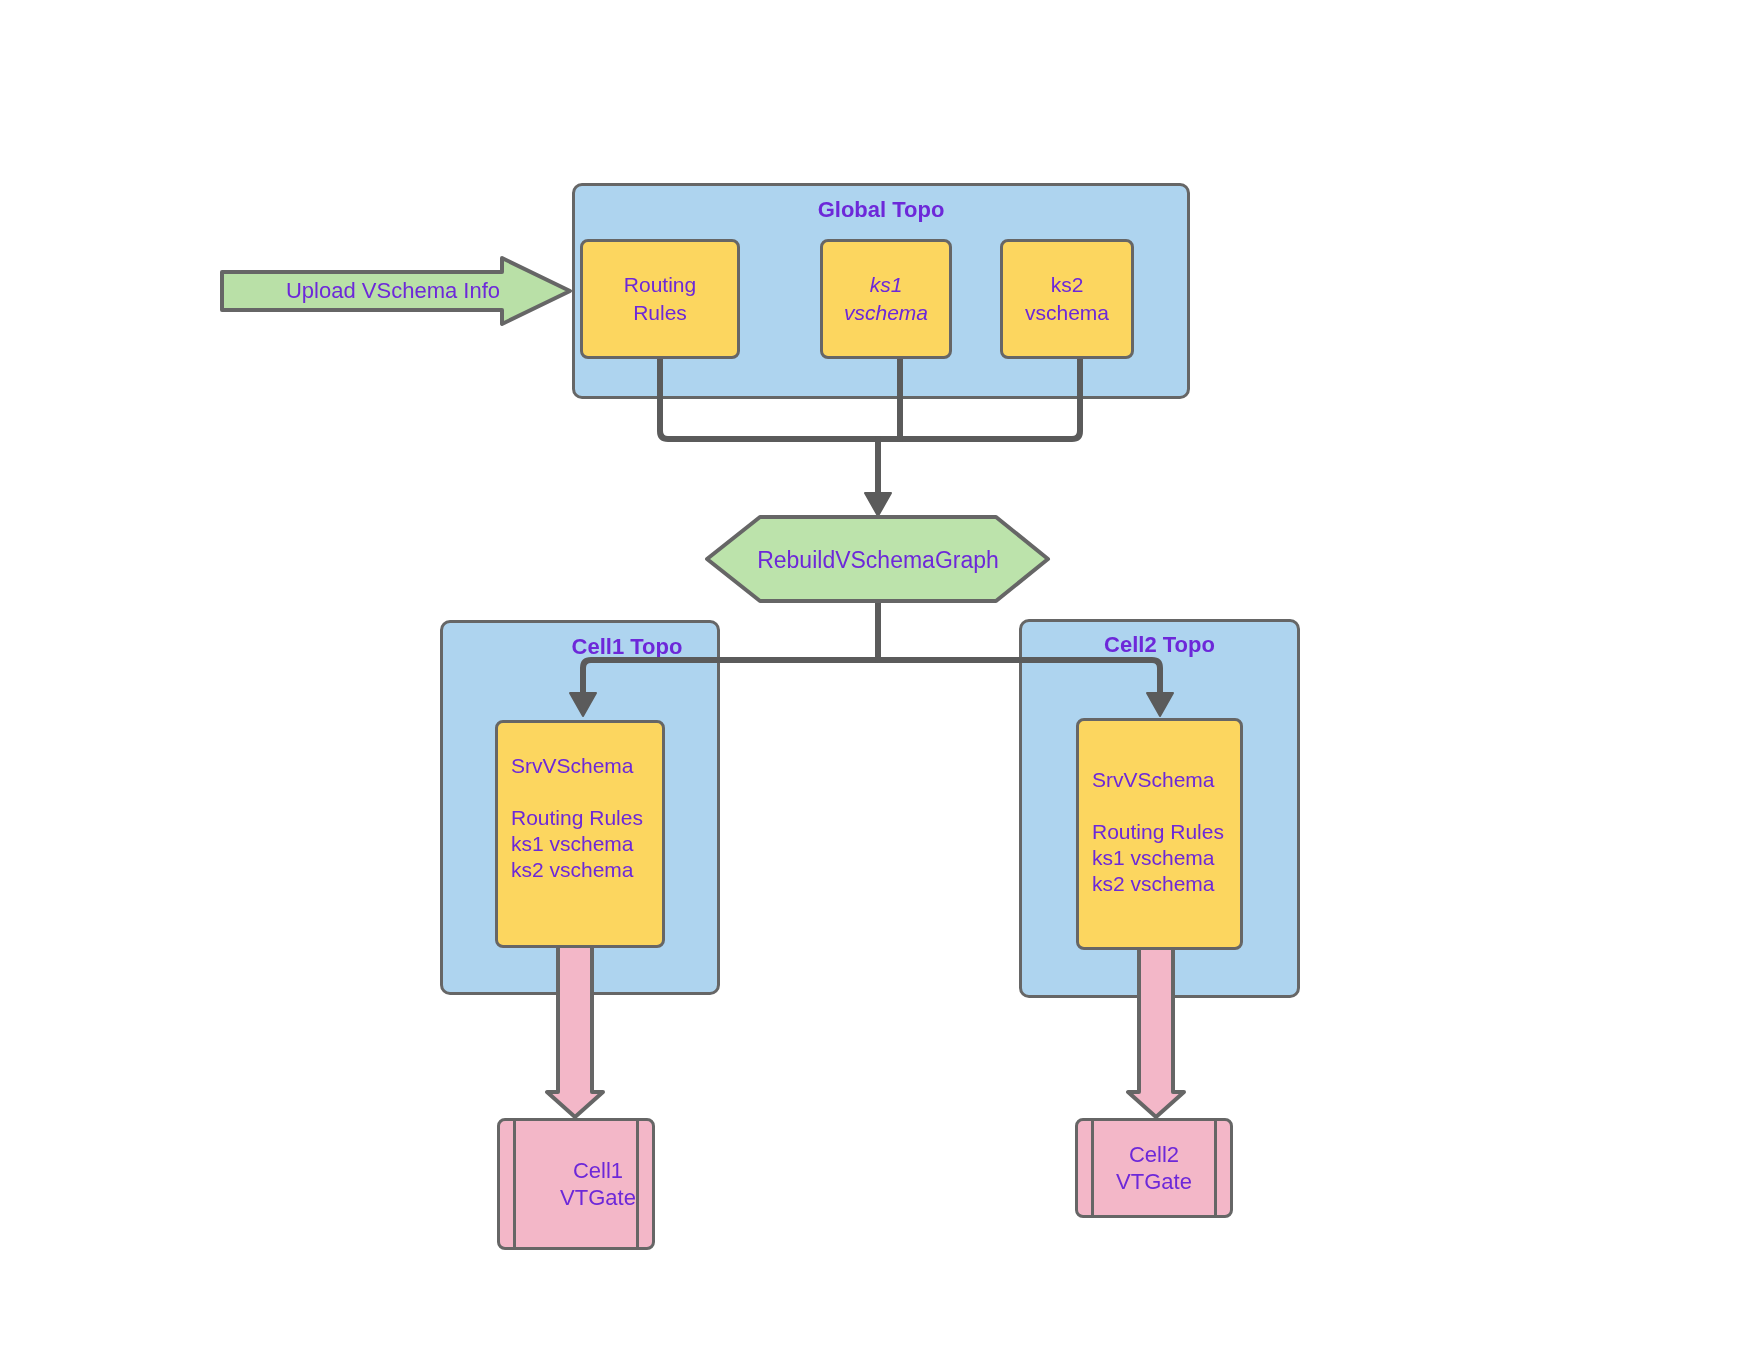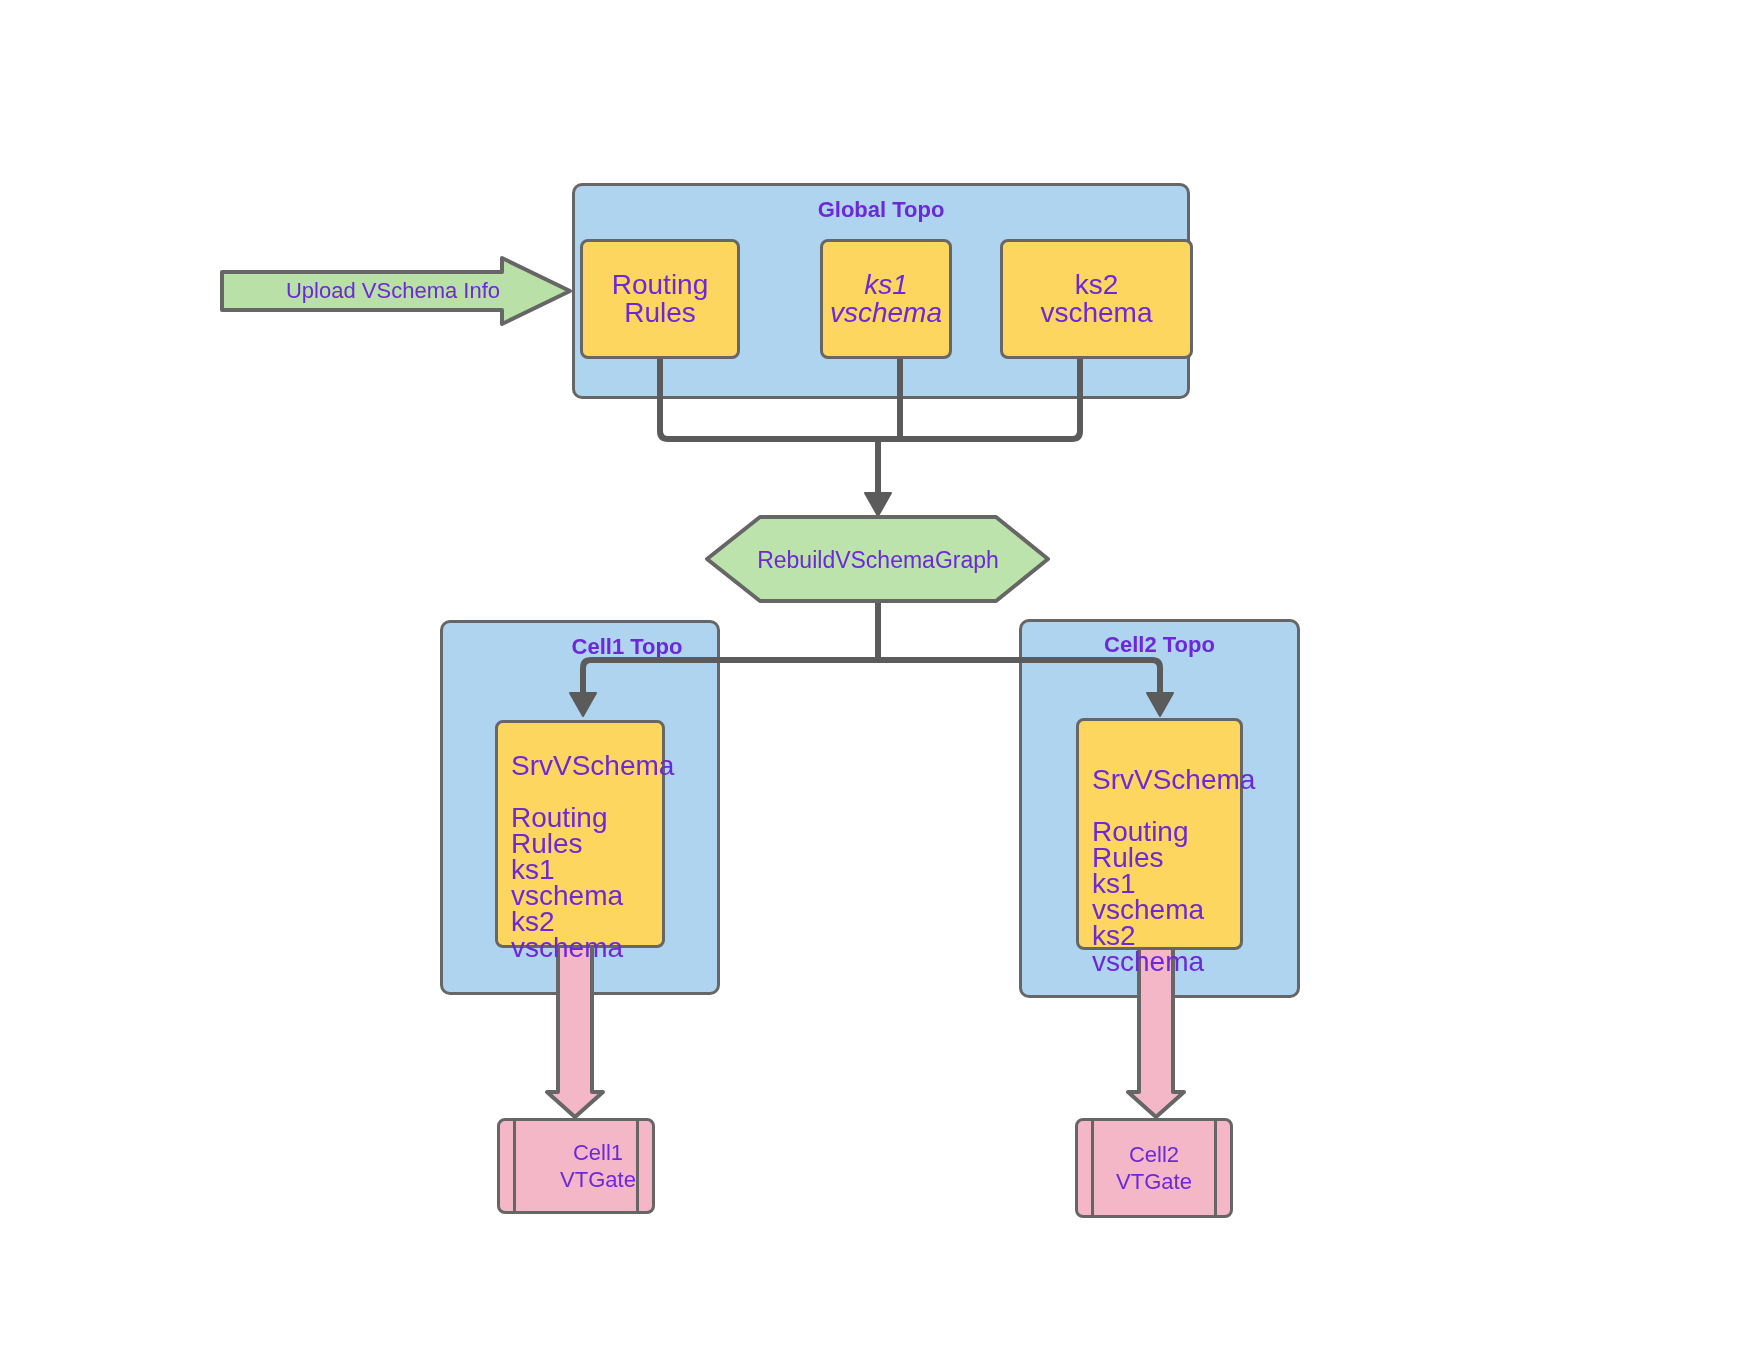--- a/index.html
+++ b/index.html
@@ -20,7 +20,7 @@
     position:absolute; background:#fcd65f; border:3px solid #666666;
     border-radius:8px; box-sizing:border-box; z-index:3;
     display:flex; align-items:center; justify-content:center;
-    text-align:center; font-size:28px; line-height:28px; white-space:pre-line;
+    text-align:center; font-size:21px; line-height:28px; white-space:pre-line;
   }
   .node.srv {
     display:block; text-align:left; line-height:26px;

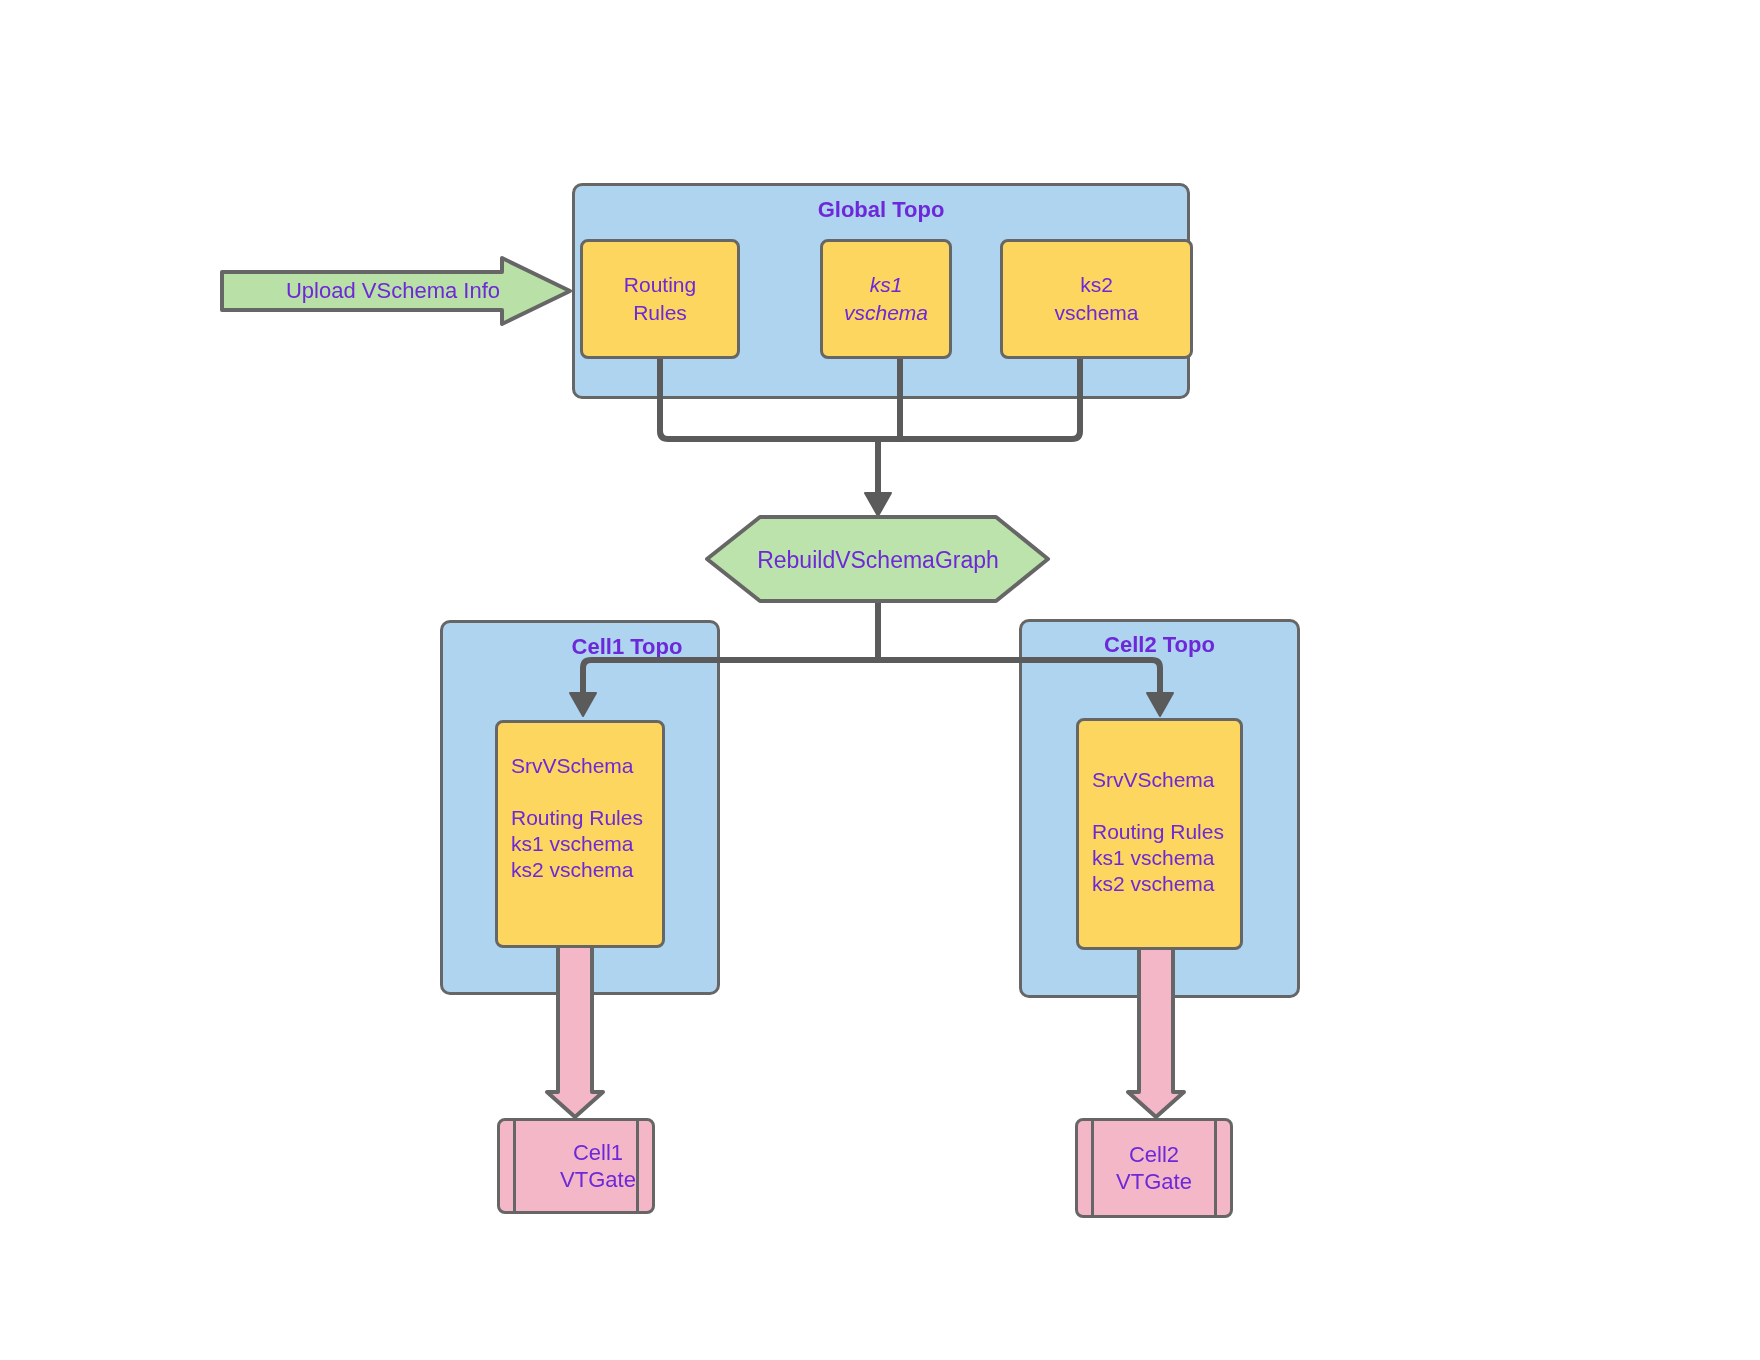--- a/index.html
+++ b/index.html
@@ -86,7 +86,7 @@
 Rules</div>
   <div class="node" style="left:820px; top:239px; width:132px; height:120px;font-style:italic;">ks1
 vschema</div>
-  <div class="node" style="left:1000px; top:239px; width:193px; height:120px;">ks2
+  <div class="node" style="left:1000px; top:239px; width:134px; height:120px;">ks2
 vschema</div>
 
   <div class="node srv" style="left:495px; top:720px; width:170px; height:228px; padding-top:30px;">SrvVSchema

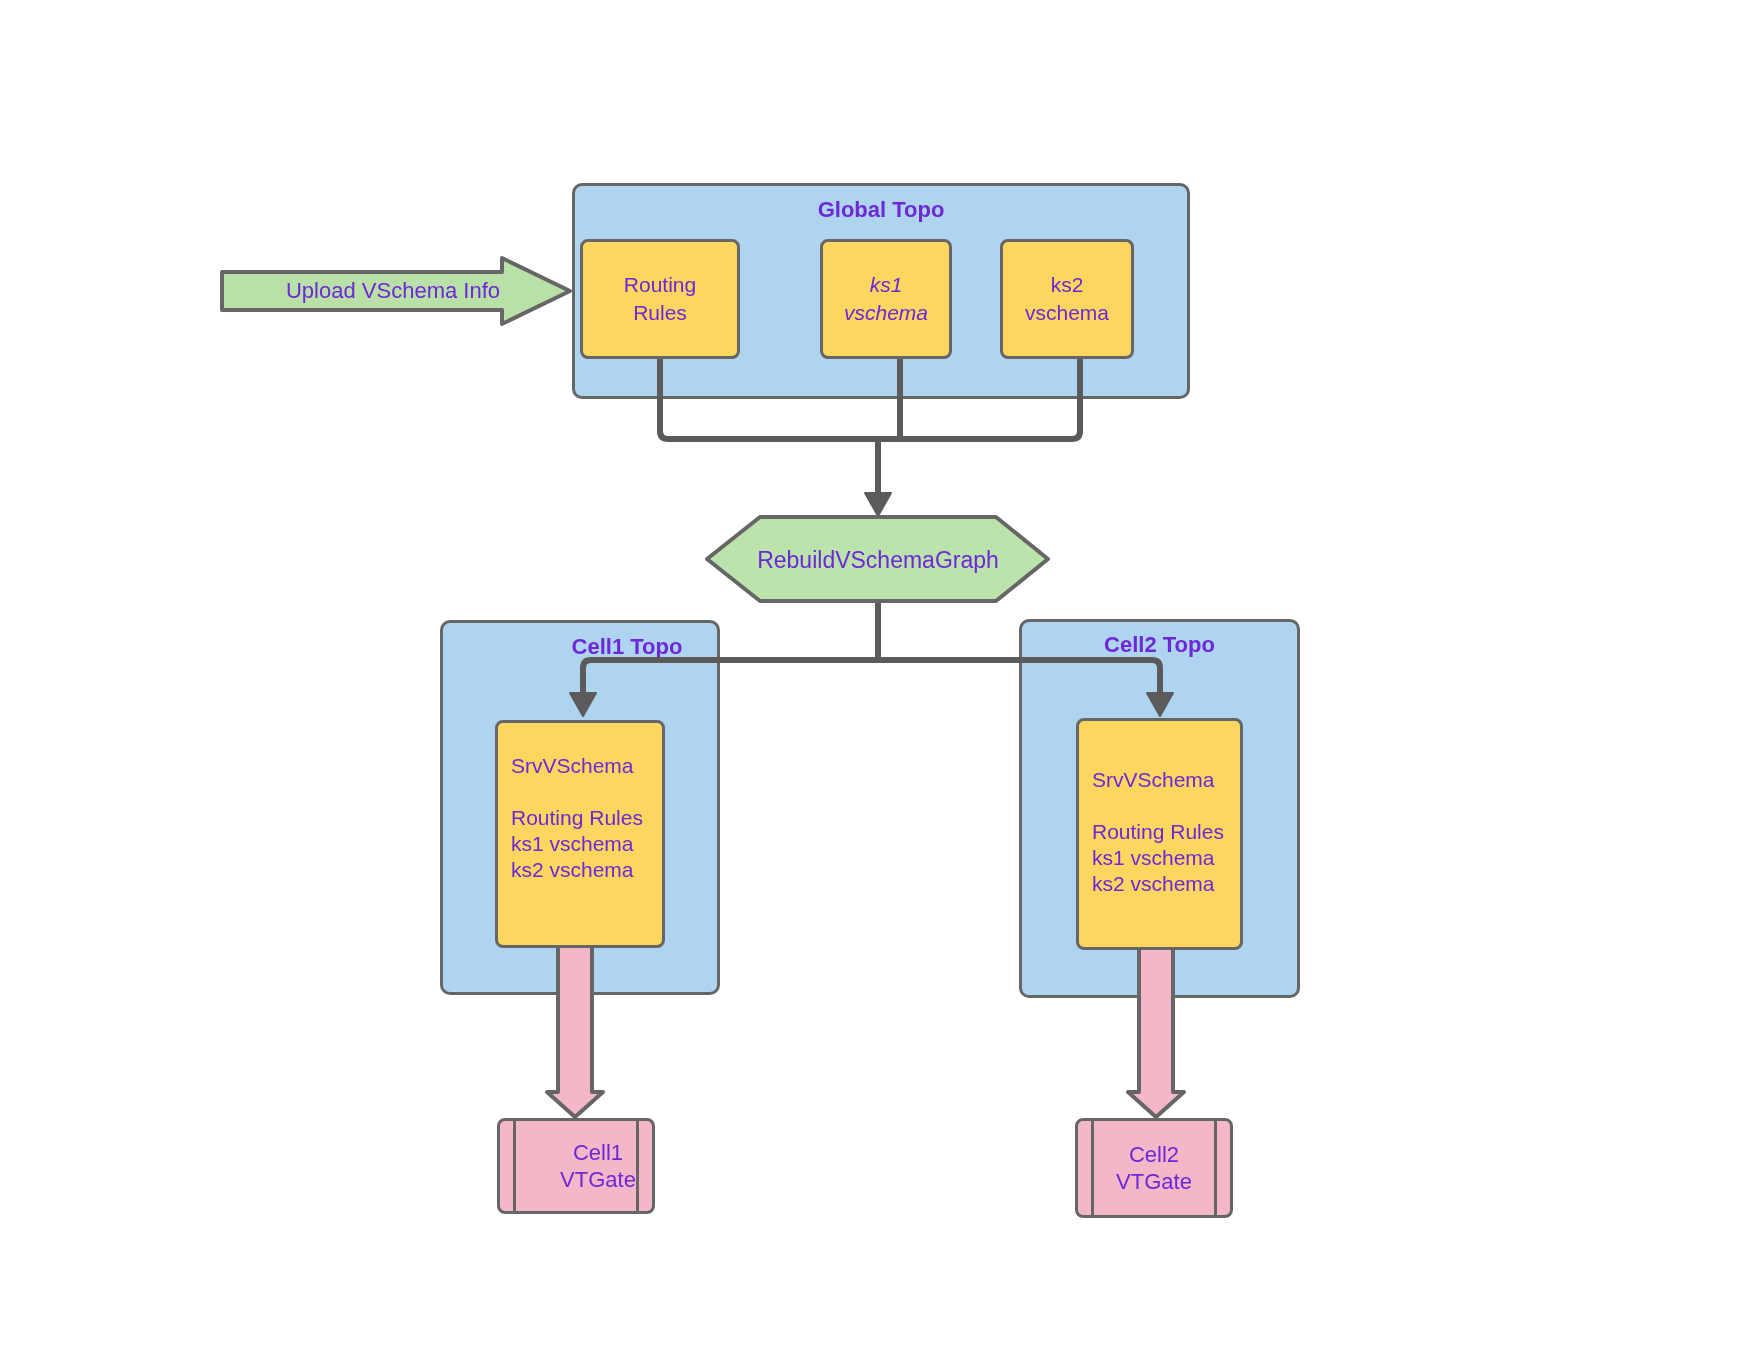--- a/index.html
+++ b/index.html
@@ -100,7 +100,7 @@
 ks1 vschema
 ks2 vschema</div>
 
-  <div class="vtgate" style="left:497px; top:1118px; width:158px; height:96px;padding-left:44px;">
+  <div class="vtgate" style="left:497px; top:1118px; width:158px; height:132px;padding-left:44px;">
     <div class="vline" style="left:13px;"></div>
     <div class="vline" style="right:13px;"></div>
     <span>Cell1

